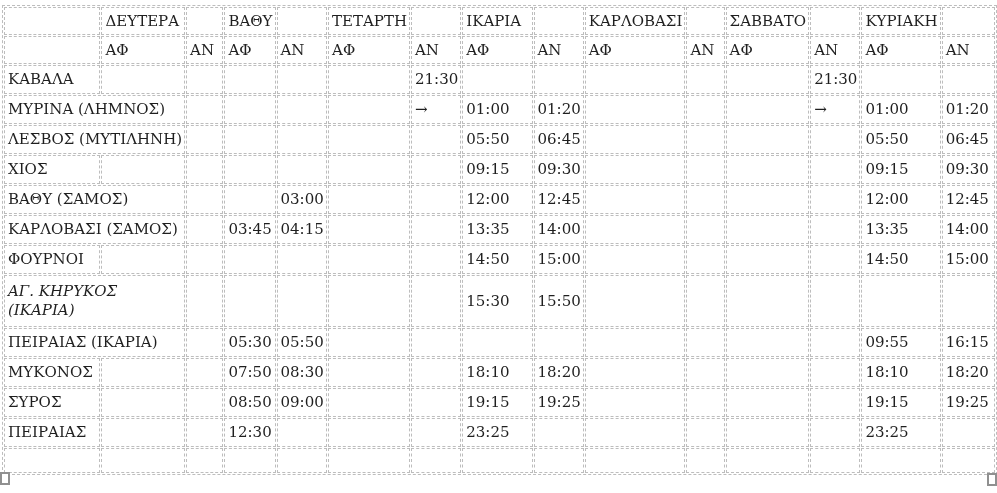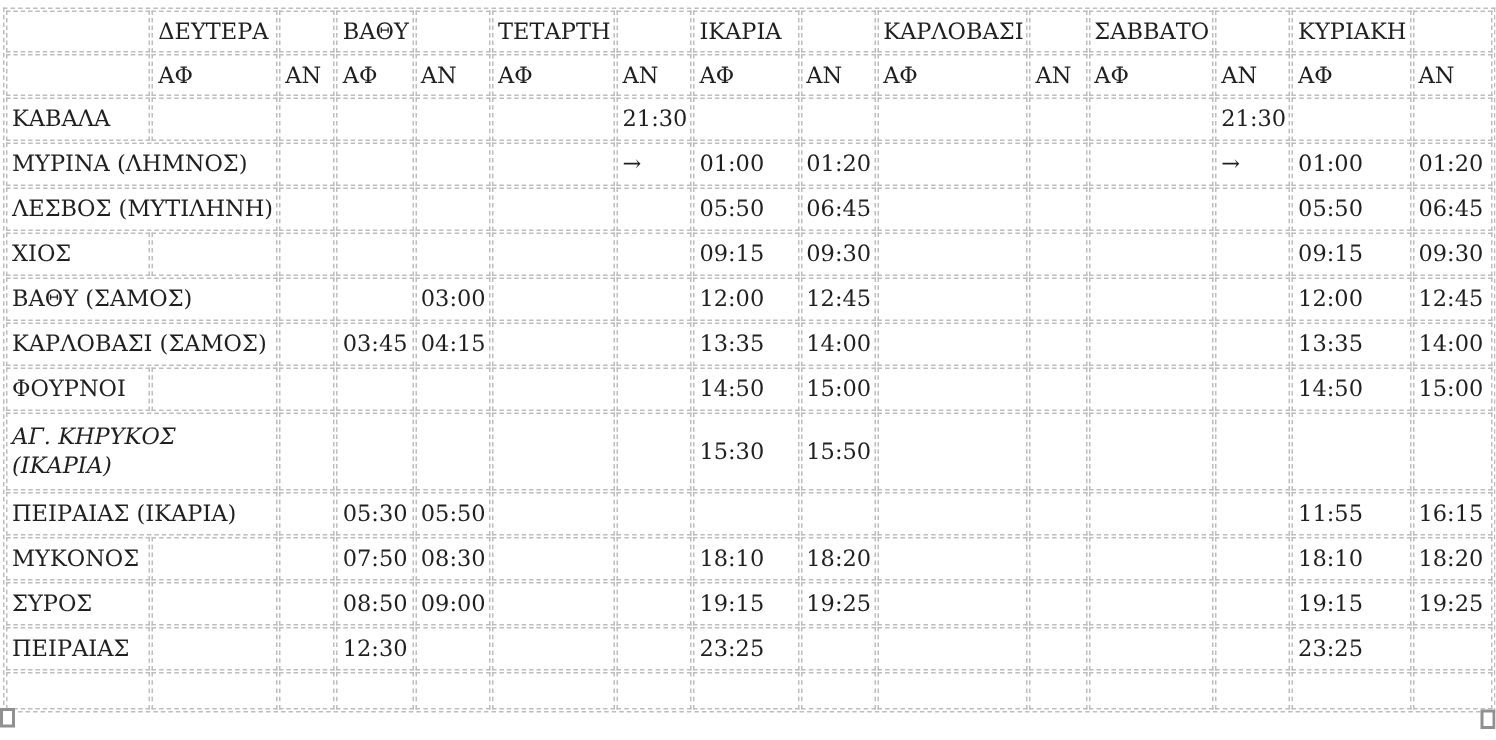--- a/index.html
+++ b/index.html
@@ -256,7 +256,7 @@
         <td></td>
         <td></td>
         <td></td>
-        <td>11:55</td>
+        <td>09:55</td>
         <td>16:15</td>
       </tr>
       <tr>

